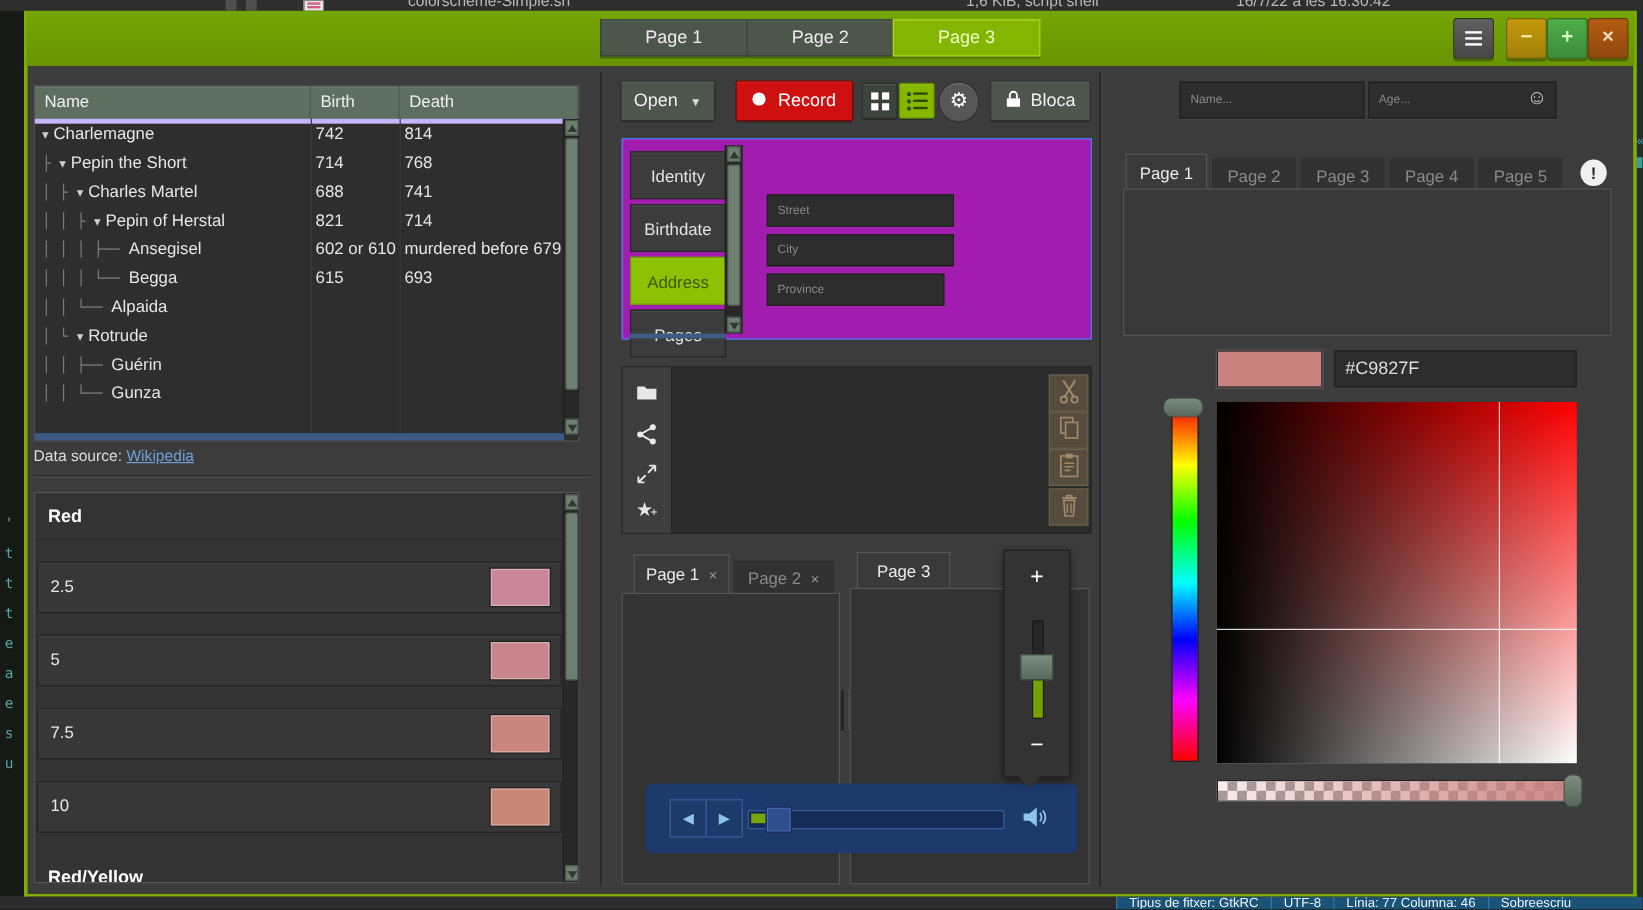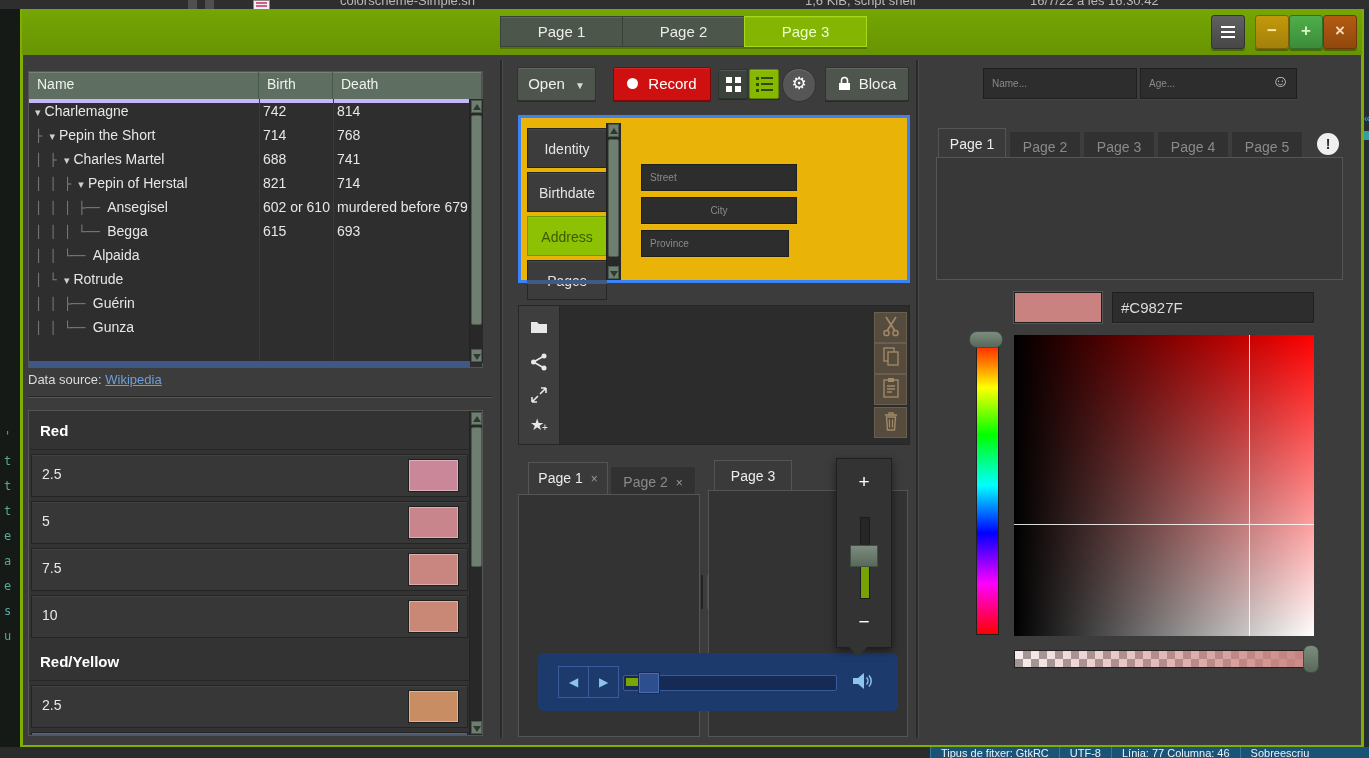--- a/index.html
+++ b/index.html
@@ -85,7 +85,7 @@
     color:#fff;font-size:17px;line-height:30px;text-align:center;box-shadow:inset 0 1px 0 rgba(255,255,255,.15);}
   #lock-btn{left:825px;top:67px;width:84px;height:34px;line-height:32px;}
   
-  #frame1{left:518px;top:115px;width:392px;height:168px;background:#eab308;border:3px solid #3b82f6;box-shadow:inset 1px 1px 0 rgba(255,255,255,.05);box-sizing:border-box;}
+  #frame1{left:518px;top:115px;width:392px;height:168px;background:#a21caf;border:1px solid #3b82f6;box-shadow:inset 1px 1px 0 rgba(255,255,255,.05);box-sizing:border-box;}
   .side-btn{position:absolute;left:6px;width:80px;height:40px;line-height:40px;text-align:center;color:#e4e4e4;font-size:14px;
     background:#3c3c3c;border:1px solid #262626;box-shadow:inset 0 1px 0 rgba(255,255,255,.07);box-sizing:border-box;}
   .side-btn.sel{background:#8cc104;border-color:#6f9b02;color:#3d5a00;}

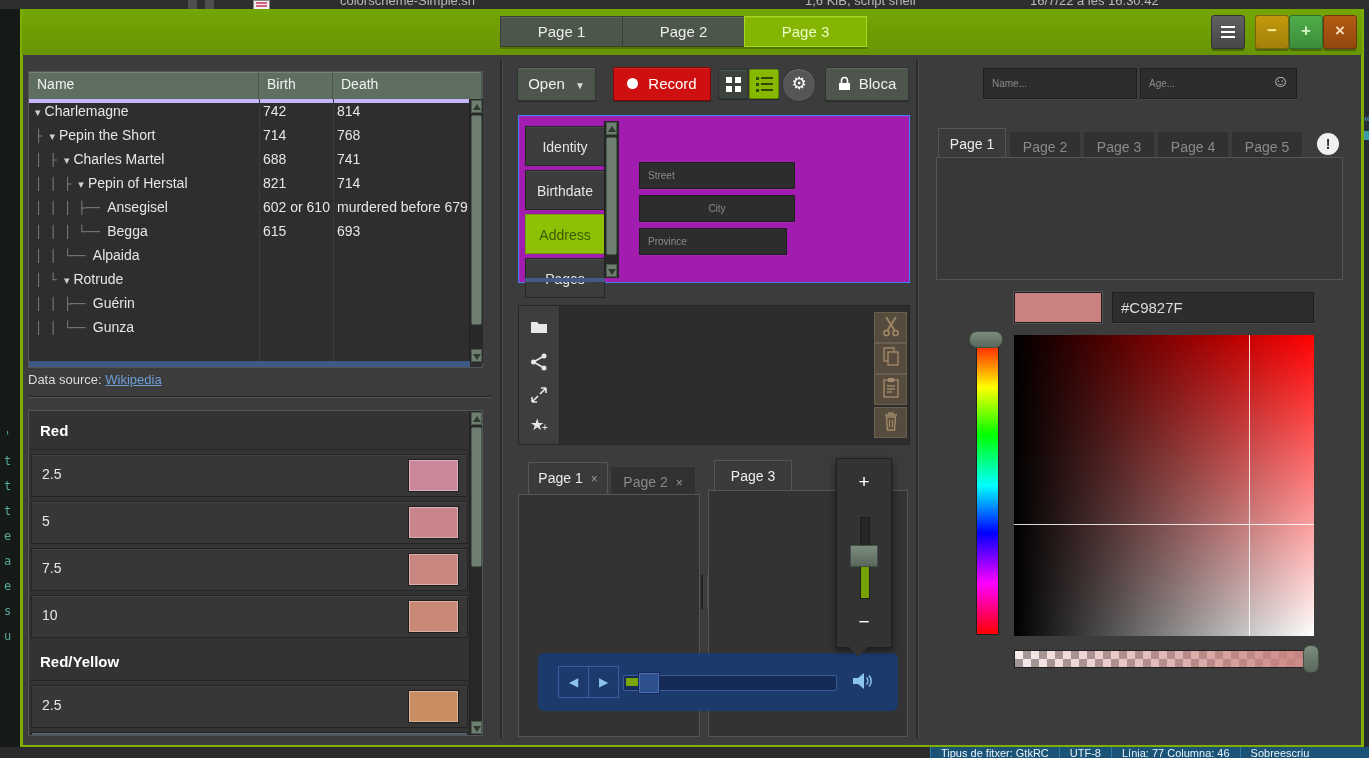--- a/index.html
+++ b/index.html
@@ -355,7 +355,7 @@
     </div>
     <div id="form-fields">
         <input class="inp" style="left: 120px; top: 46px; width: 156px; height: 27px;" placeholder="Street">
-        <input class="inp" style="left: 120px; top: 79px; width: 156px; height: 27px; text-align: center;" placeholder="City">
+        <input class="inp" style="left: 120px; top: 79px; width: 156px; height: 27px;" placeholder="City">
         <input class="inp" style="left: 120px; top: 112px; width: 148px; height: 27px;" placeholder="Province">
       </div>
   </div>

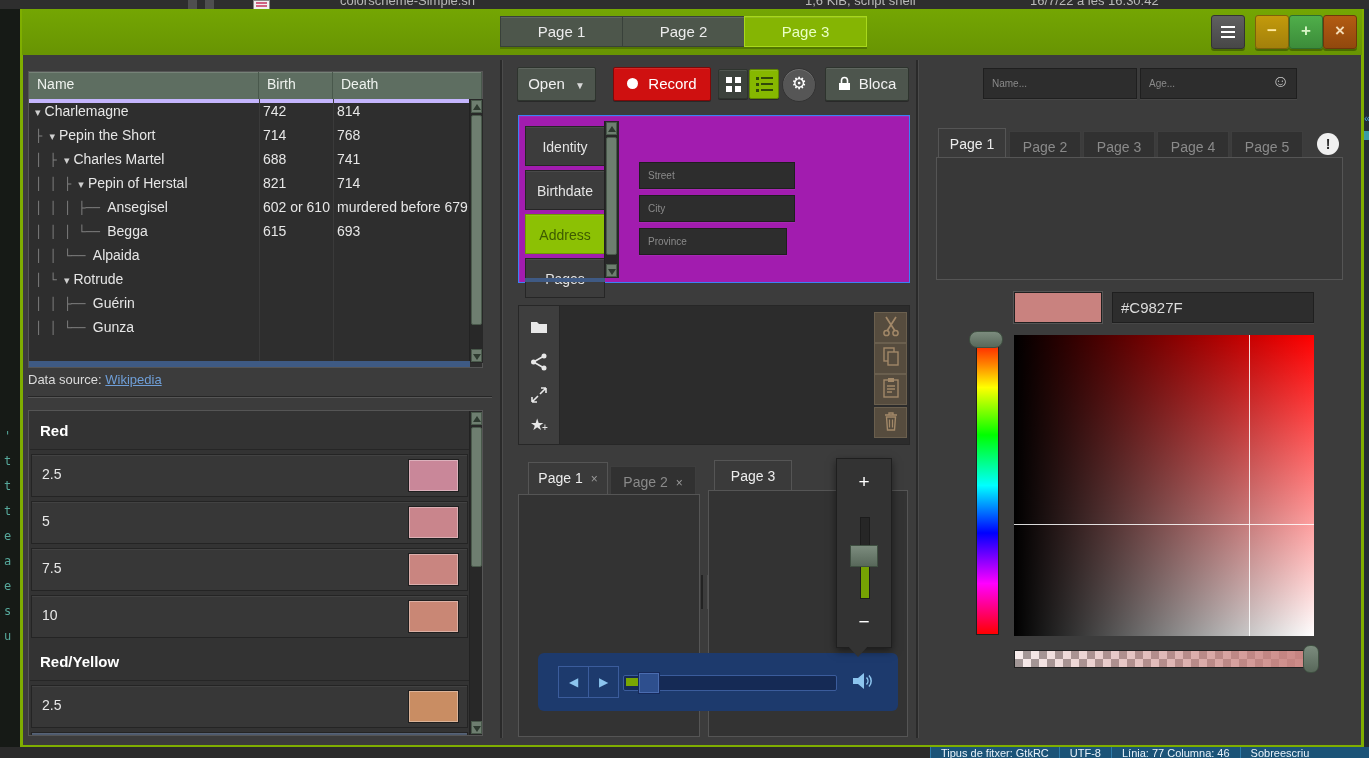--- a/index.html
+++ b/index.html
@@ -64,7 +64,7 @@
   #color-list{left:28px;top:410px;width:455px;height:326px;background:#333;border:1px solid #555;box-sizing:border-box;overflow:hidden;}
   #color-rows{position:absolute;left:1px;top:0;width:439px;}
   .cl-header{height:38px;line-height:40px;padding-left:10px;color:#fff;font-weight:bold;font-size:15px;border-bottom:1px solid #262626;}
-  .cl-row{position:relative;height:41px;margin:4px 1px;background:#373737;border:1px solid #242424;
+  .cl-row{position:relative;height:41px;margin:18px 1px;background:#373737;border:1px solid #242424;
     box-shadow:inset 0 1px 0 rgba(255,255,255,.06);color:#e8e8e8;font-size:14px;}
   .cl-row.selected{background:#4d5a6e;}
   .cl-row .lbl{position:absolute;left:10px;top:11px;}

